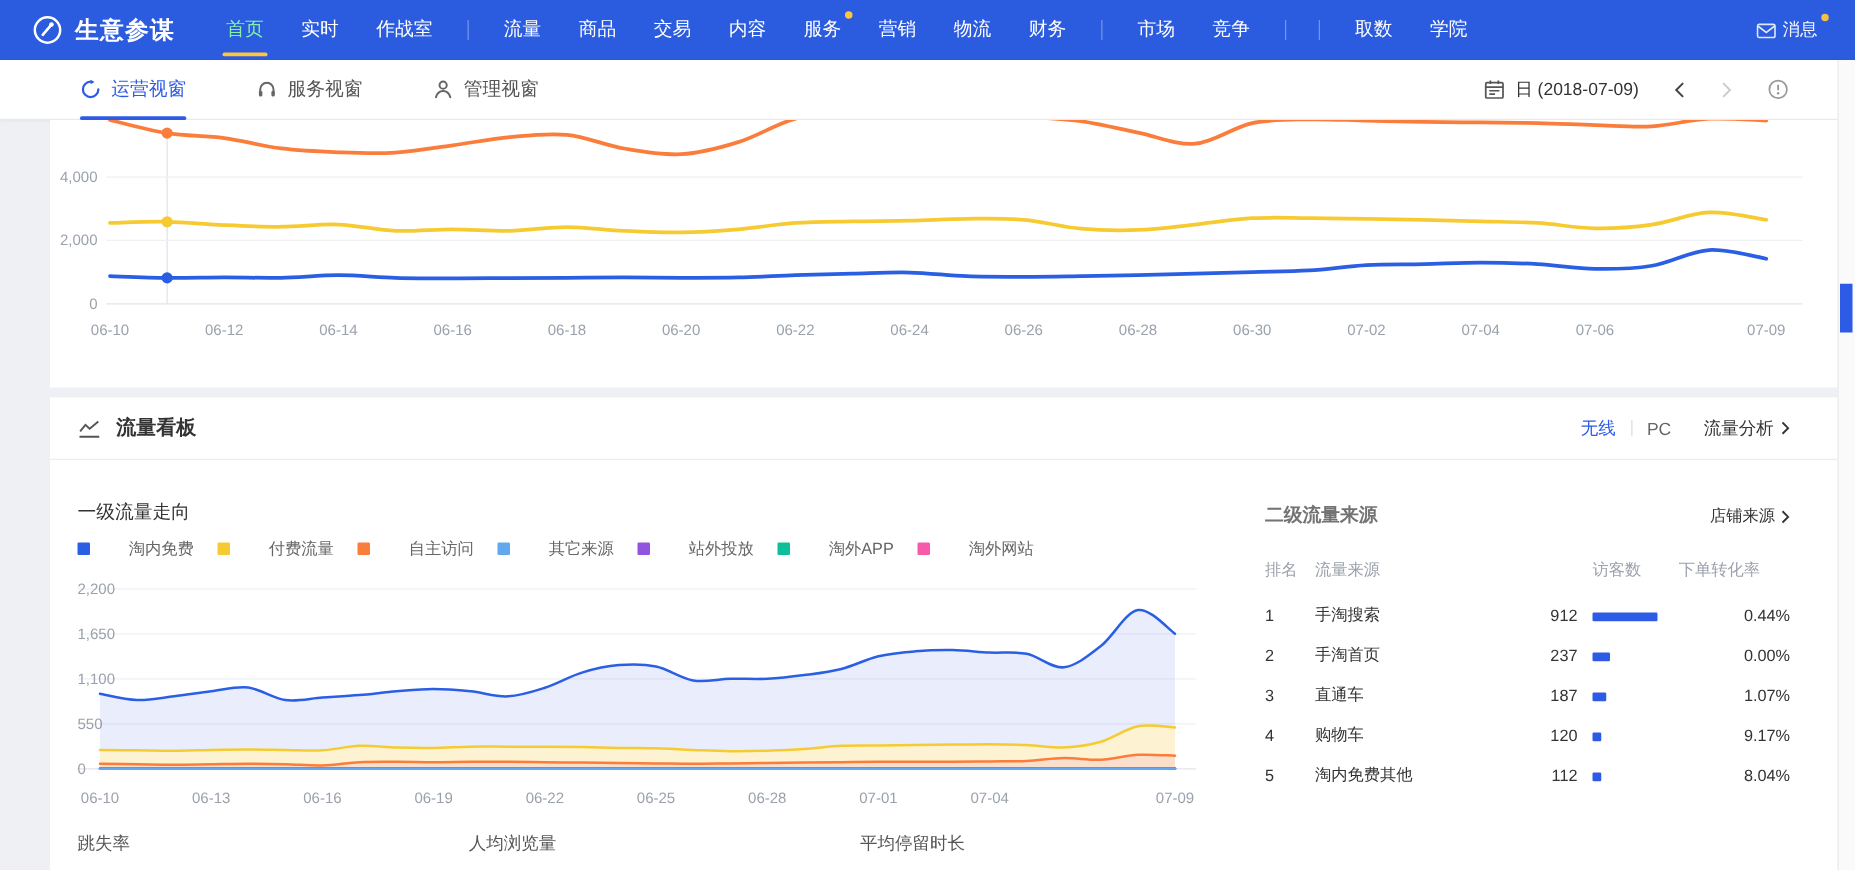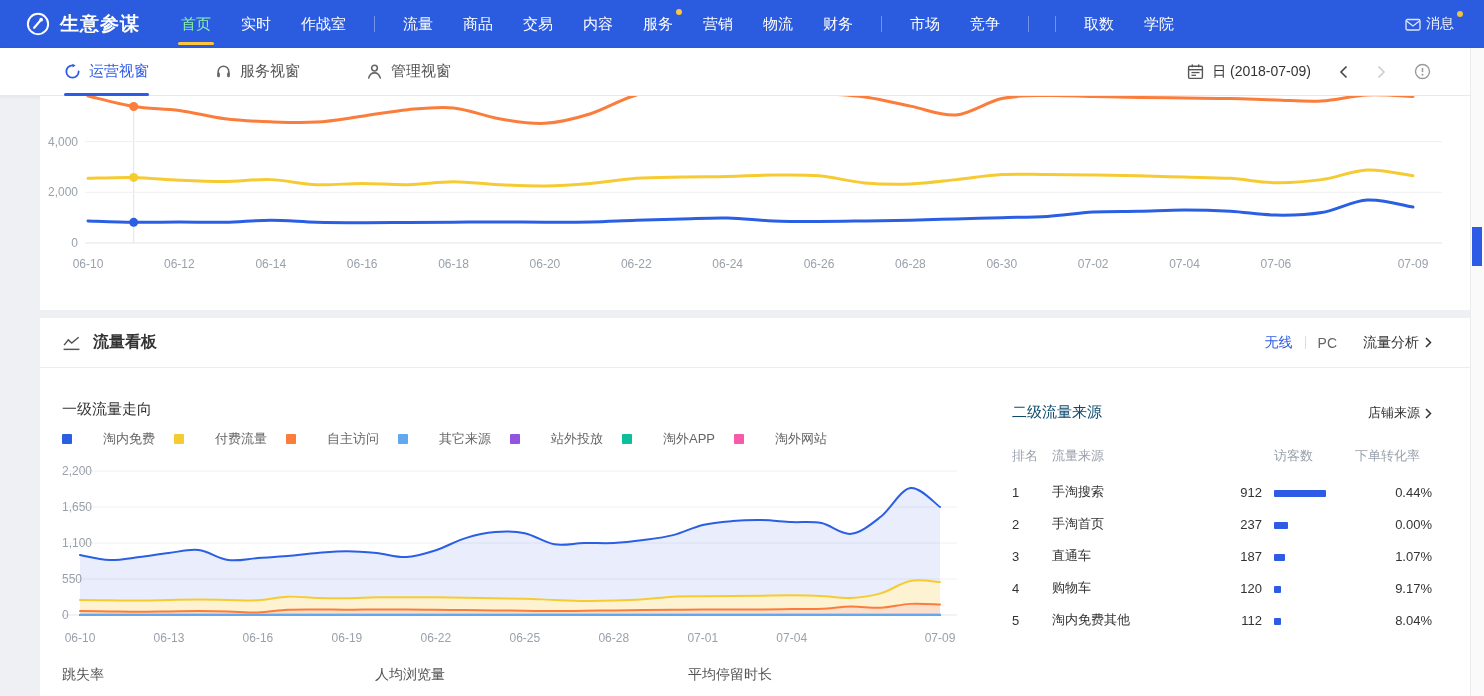--- a/index.html
+++ b/index.html
@@ -25,7 +25,7 @@
 
   
   .tabbar{position:absolute;left:0;top:48px;width:1484px;height:48px;background:#fff;
-    border-bottom:1px solid #e9e9e9;display:flex;align-items:center;box-shadow:0 1px 3px rgba(0,0,0,.05);gap:10px;}
+    border-bottom:1px solid #e9e9e9;display:flex;align-items:center;box-shadow:0 1px 3px rgba(0,0,0,.05);}
   .vtab{position:relative;height:48px;display:flex;align-items:center;gap:8px;font-size:15px;
     color:#555;margin-right:56px;cursor:pointer;}
   .vtab:first-of-type{margin-left:64px;}

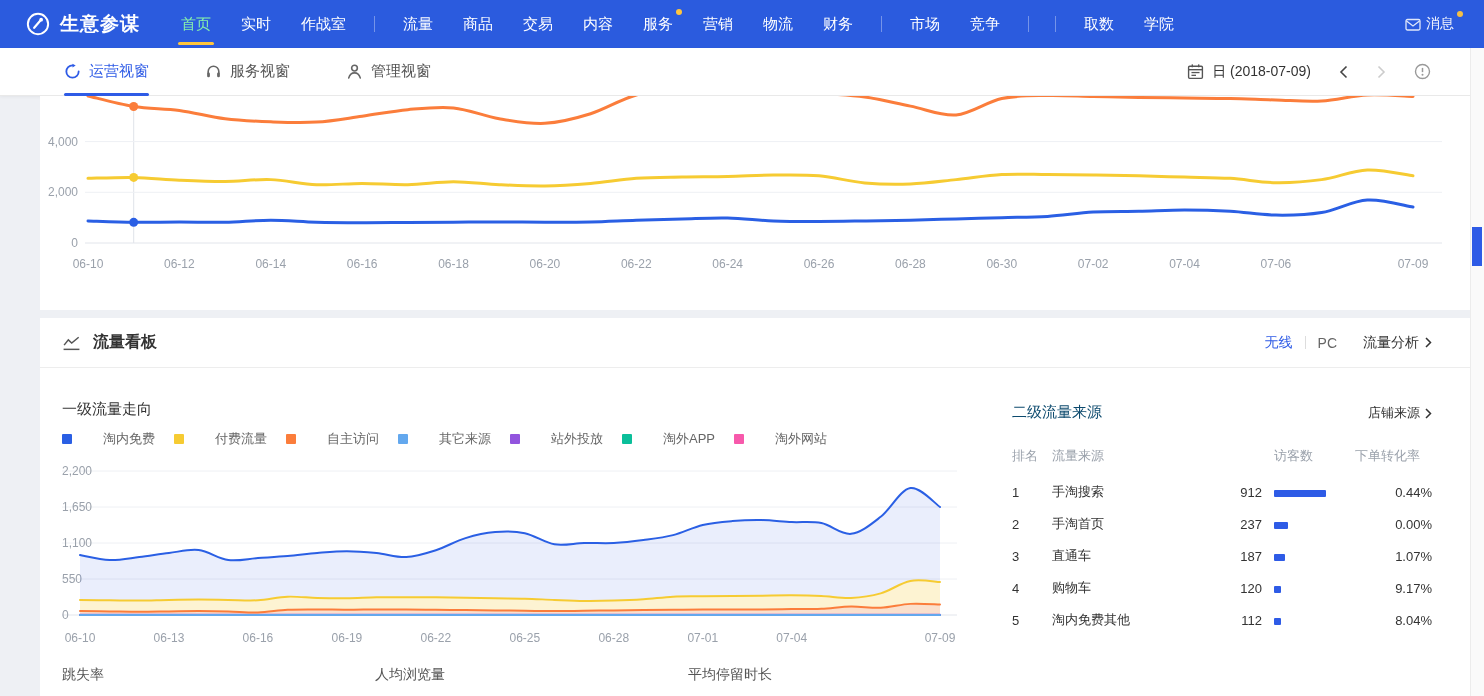--- a/index.html
+++ b/index.html
@@ -63,7 +63,7 @@
   .lg-item .sw{width:10px;height:10px;margin-right:6px;}
 
   
-  .ts-title{position:absolute;left:972px;top:85px;font-size:15px;font-weight:normal;color:#0c4a6e;}
+  .ts-title{position:absolute;left:972px;top:85px;font-size:15px;font-weight:bold;color:#737373;}
   .ts-link{position:absolute;right:38px;top:86px;font-size:13px;color:#333;cursor:pointer;display:flex;align-items:center;gap:5px;}
   .ts-grid{display:grid;grid-template-columns:40px 150px 60px 81px 1fr;align-items:center;width:420px;}
   .ts-header{position:absolute;left:972px;top:129px;font-size:13px;color:#9aa1ab;}

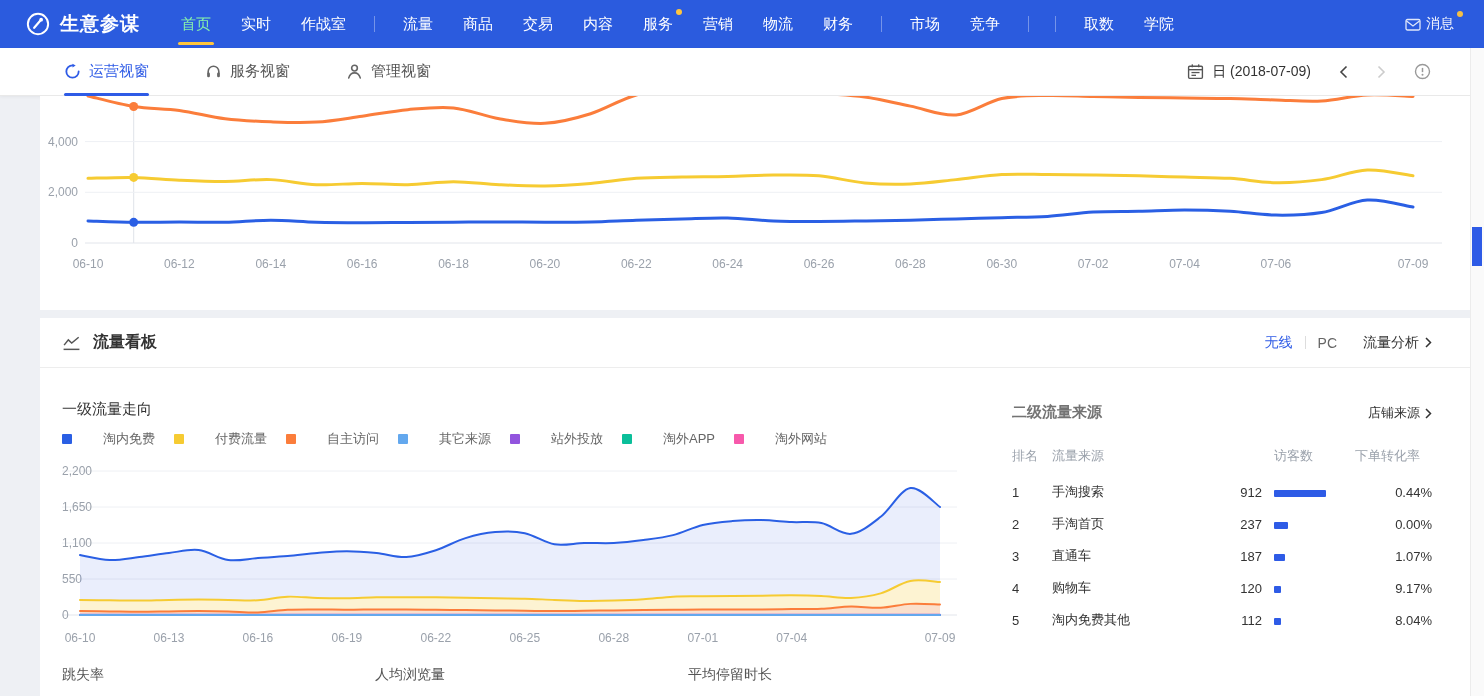--- a/index.html
+++ b/index.html
@@ -68,7 +68,7 @@
   .ts-grid{display:grid;grid-template-columns:40px 150px 60px 81px 1fr;align-items:center;width:420px;}
   .ts-header{position:absolute;left:972px;top:129px;font-size:13px;color:#9aa1ab;}
   .th-visitors{grid-column:3/5;text-align:right;padding-right:30px;}
-  .th-conv{text-align:center;}
+  .th-conv{text-align:left;}
   .ts-rows{position:absolute;left:972px;top:158px;}
   .ts-row{height:32px;font-size:13px;color:#333;cursor:pointer;}
   .td-num{text-align:right;}

